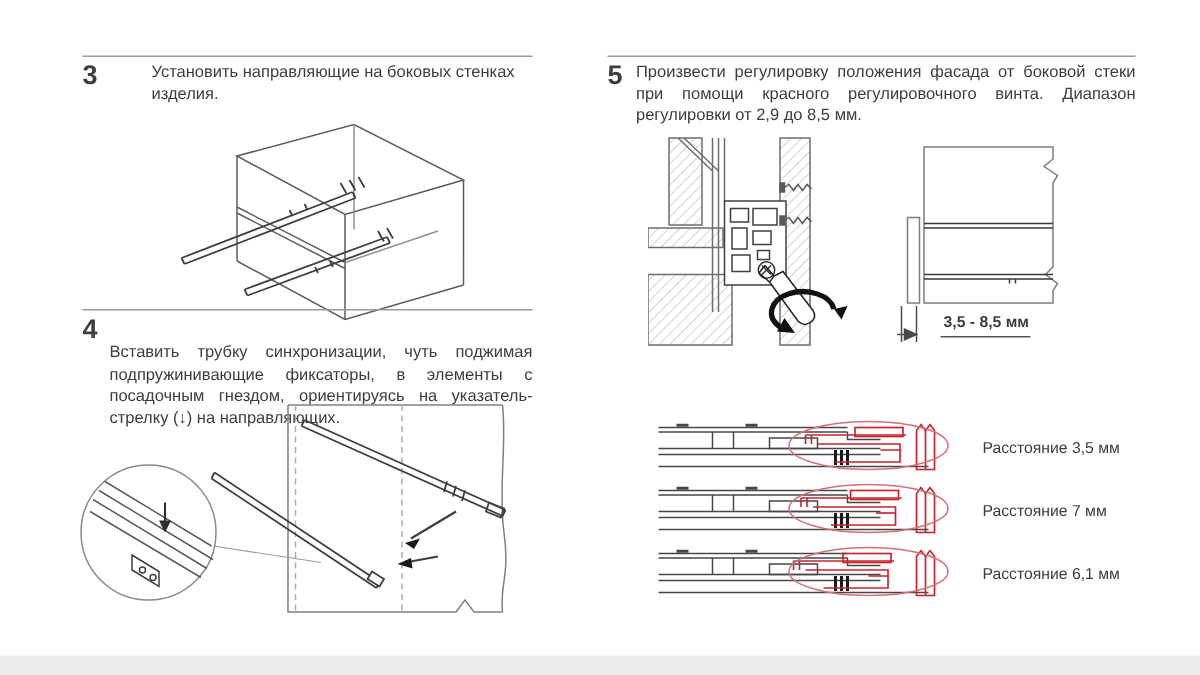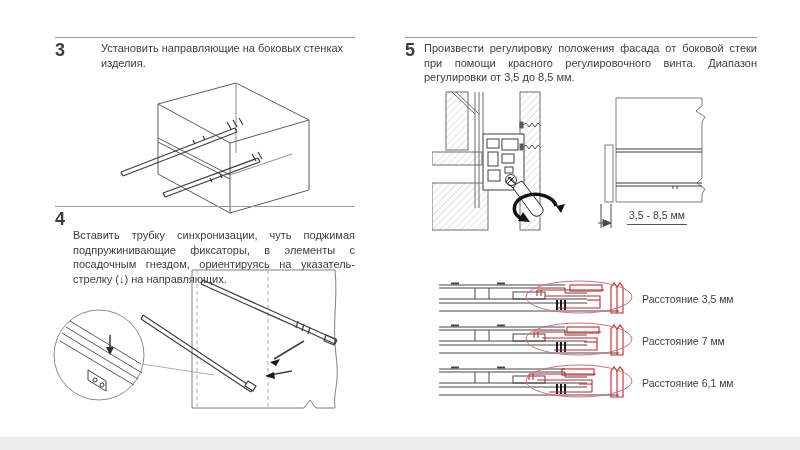--- a/index.html
+++ b/index.html
@@ -103,7 +103,7 @@
 
   <div class="abs rule" style="left:405px;top:37px;width:352px;"></div>
   <div class="abs stepnum" style="left:405px;top:41px;">5</div>
-  <div class="abs steptext" style="left:424px;top:41px;width:333px;">Произвести регулировку положения фасада от боковой стеки при помощи красного регулировочного винта. Диапазон регулировки от 3,5 до 8,5 мм.</div>
+  <div class="abs steptext" style="left:424px;top:41px;width:333px;">Произвести регулировку положения фасада от боковой стеки при помощи красного регулировочного винта. Диапазон регулировки от 2,9 до 8,5 мм.</div>
 
   <svg class="abs" style="left:432px;top:88px;" width="180" height="155" viewBox="0 0 180 155">
     <defs>

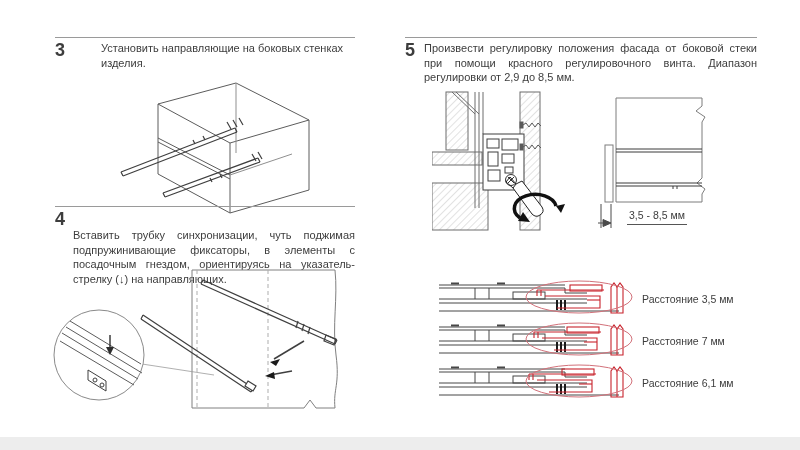--- a/index.html
+++ b/index.html
@@ -163,7 +163,7 @@
       <path d="M13,133 l-8,-3.5 v7 Z" fill="#4a4a4a"></path>
     </g>
   </svg>
-  <div class="abs dimlabel" style="left:629px;top:209px;">3,5 - 8,5 мм</div>
+  <div class="abs dimlabel" style="left:629px;top:209px;font-weight:bold;">3,5 - 8,5 мм</div>
   <div class="abs underline" style="left:627px;top:224px;width:60px;"></div>
 
 

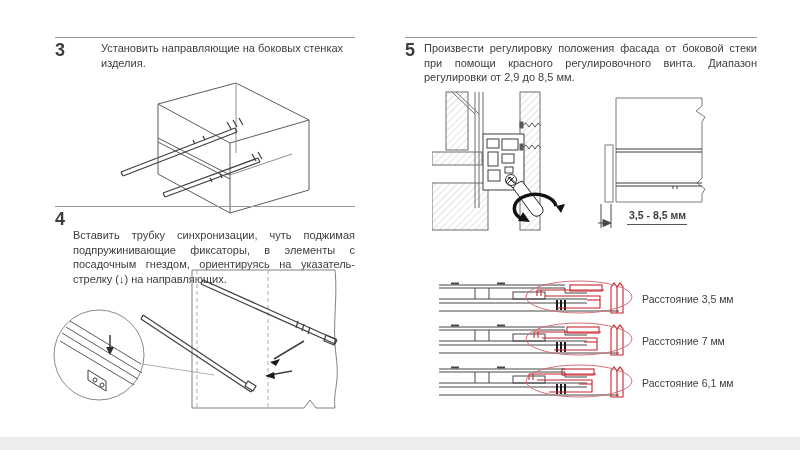--- a/index.html
+++ b/index.html
@@ -13,7 +13,7 @@
   .sectitle{font-size:11px;color:#474747;}
   .rowwrap{display:flex;flex-direction:column;row-gap:4px;}
   .facrow{display:flex;align-items:center;}
-  .rowlabel{font-size:10.5px;white-space:nowrap;}
+  .rowlabel{font-size:10.5px;margin-left:13px;white-space:nowrap;}
   .dimlabel{font-size:10.5px;white-space:nowrap;}
   .underline{height:1px;background:#555;}
   .footerbar{background:#ededed;}

